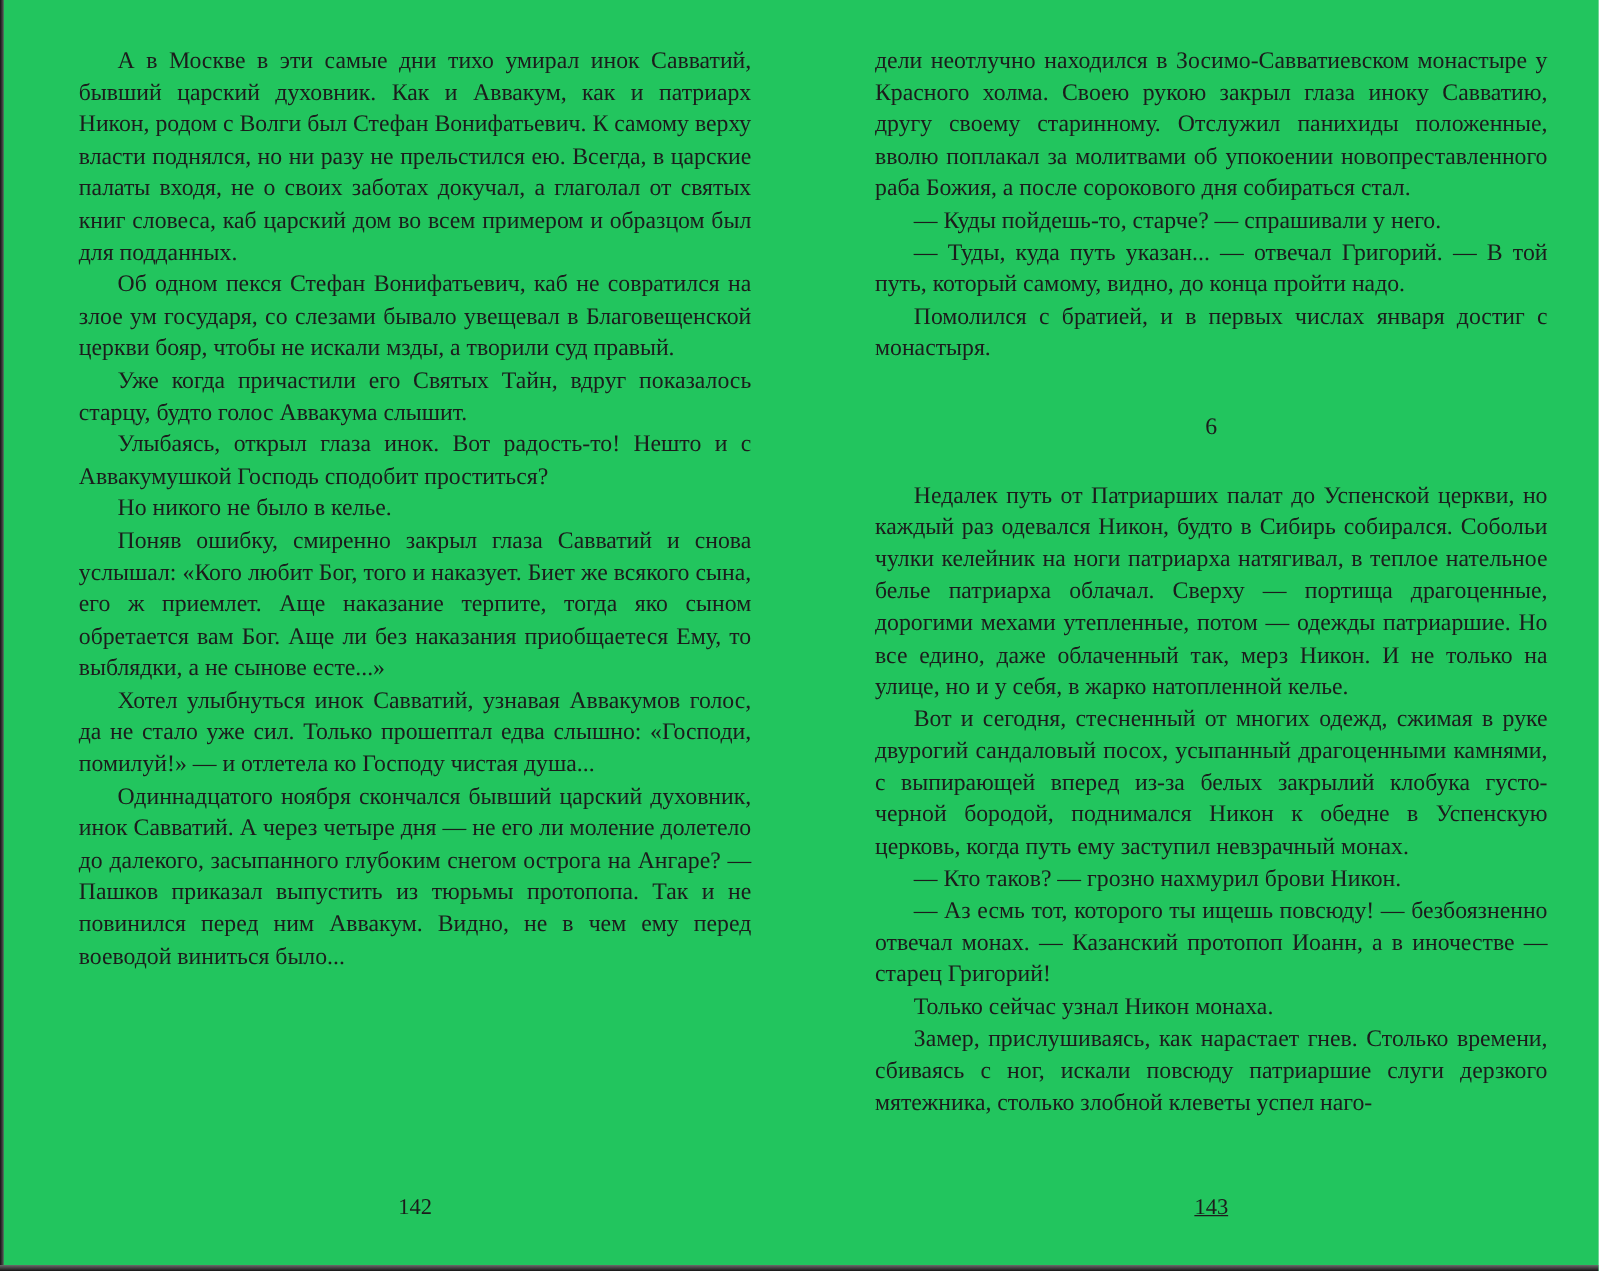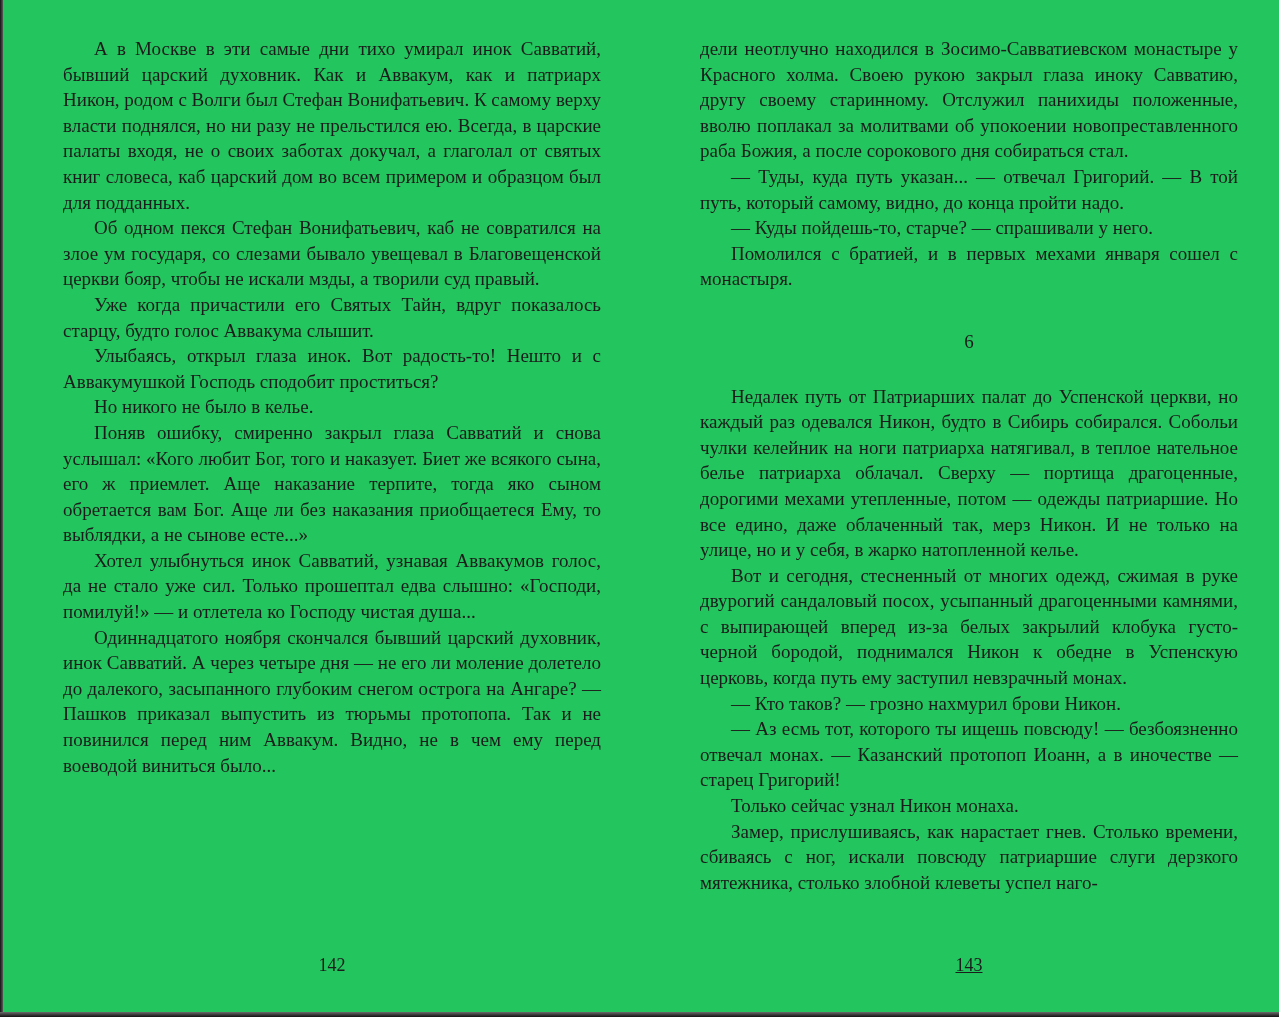--- a/index.html
+++ b/index.html
@@ -83,8 +83,8 @@
 
   <div class="page-col right">
       <p class="para noindent">дели неотлучно находился в Зосимо-Савватиевском монастыре у Красного холма. Своею рукою закрыл глаза иноку Савватию, другу своему старинному. Отслужил панихиды положенные, вволю поплакал за молитвами об упокоении новопреставленного раба Божия, а после сорокового дня собираться стал.</p>
+      <p class="para indent">— Куды пойдешь-то, старче? — спрашивали у него.</p>
       <p class="para indent">— Туды, куда путь указан... — отвечал Григорий. — В той путь, который самому, видно, до конца пройти надо.</p>
-      <p class="para indent">— Куды пойдешь-то, старче? — спрашивали у него.</p>
       <p class="para indent">Помолился с братией, и в первых мехами января сошел с монастыря.</p>
       <p class="para heading">6</p>
       <p class="para indent">Недалек путь от Патриарших палат до Успенской церкви, но каждый раз одевался Никон, будто в Сибирь собирался. Собольи чулки келейник на ноги патриарха натягивал, в теплое нательное белье патриарха облачал. Сверху — портища драгоценные, дорогими мехами утепленные, потом — одежды патриаршие. Но все едино, даже облаченный так, мерз Никон. И не только на улице, но и у себя, в жарко натопленной келье.</p>

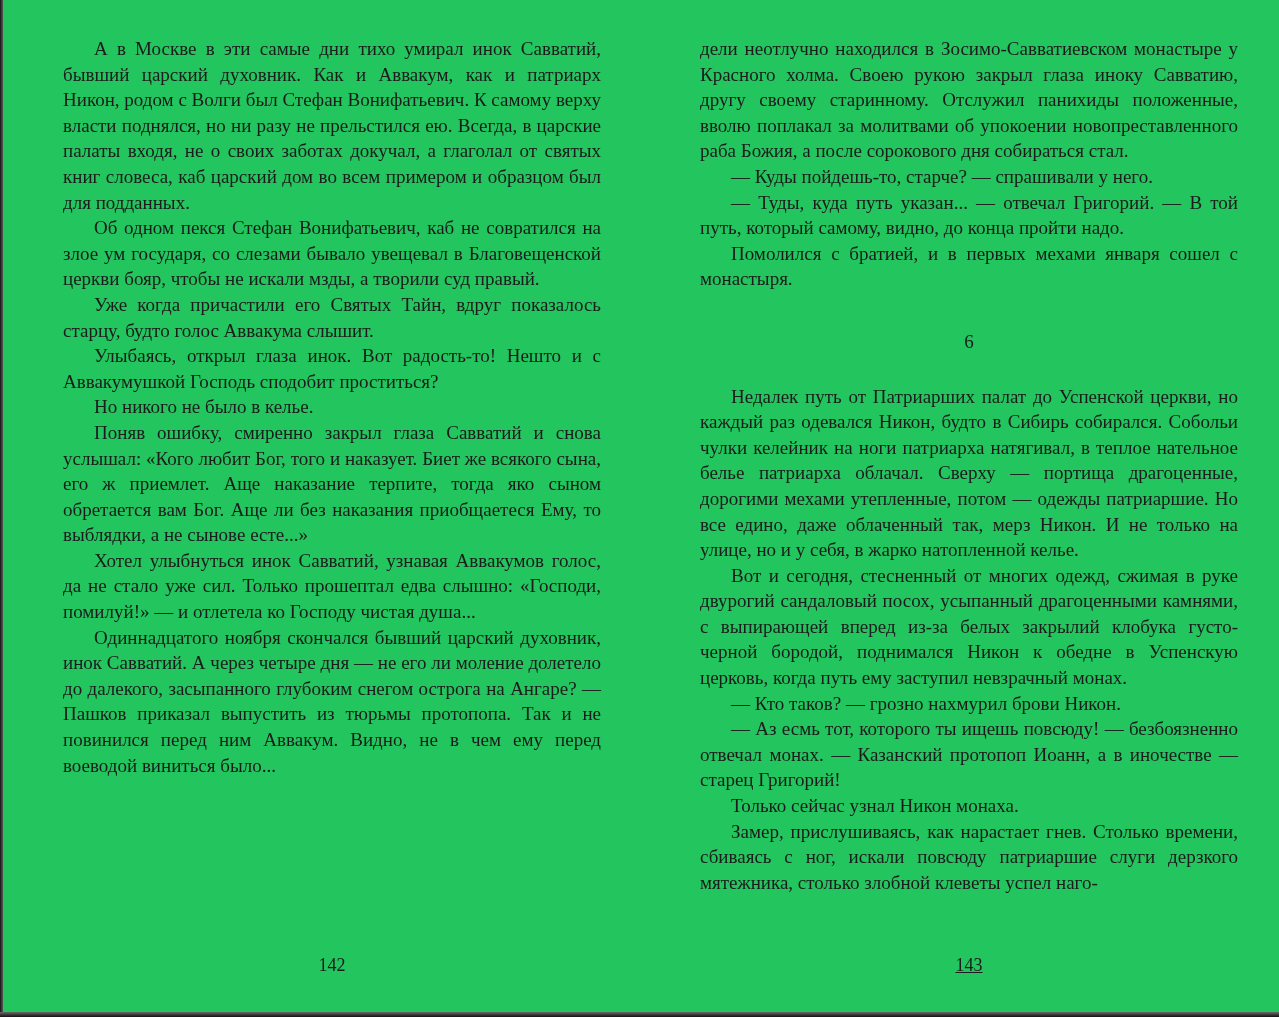--- a/index.html
+++ b/index.html
@@ -85,7 +85,7 @@
       <p class="para noindent">дели неотлучно находился в Зосимо-Савватиевском монастыре у Красного холма. Своею рукою закрыл глаза иноку Савватию, другу своему старинному. Отслужил панихиды положенные, вволю поплакал за молитвами об упокоении новопреставленного раба Божия, а после сорокового дня собираться стал.</p>
       <p class="para indent">— Куды пойдешь-то, старче? — спрашивали у него.</p>
       <p class="para indent">— Туды, куда путь указан... — отвечал Григорий. — В той путь, который самому, видно, до конца пройти надо.</p>
-      <p class="para indent">Помолился с братией, и в первых мехами января сошел с монастыря.</p>
+      <p class="para indent">Помолился с братией, и в первых числах января достиг с монастыря.</p>
       <p class="para heading">6</p>
       <p class="para indent">Недалек путь от Патриарших палат до Успенской церкви, но каждый раз одевался Никон, будто в Сибирь собирался. Собольи чулки келейник на ноги патриарха натягивал, в теплое нательное белье патриарха облачал. Сверху — портища драгоценные, дорогими мехами утепленные, потом — одежды патриаршие. Но все едино, даже облаченный так, мерз Никон. И не только на улице, но и у себя, в жарко натопленной келье.</p>
       <p class="para indent">Вот и сегодня, стесненный от многих одежд, сжимая в руке двурогий сандаловый посох, усыпанный драгоценными камнями, с выпирающей вперед из-за белых закрылий клобука густо-черной бородой, поднимался Никон к обедне в Успенскую церковь, когда путь ему заступил невзрачный монах.</p>

